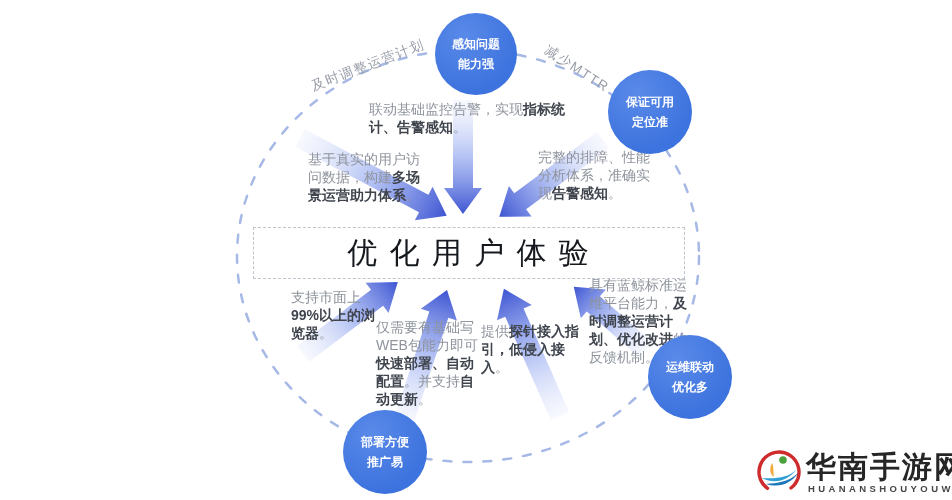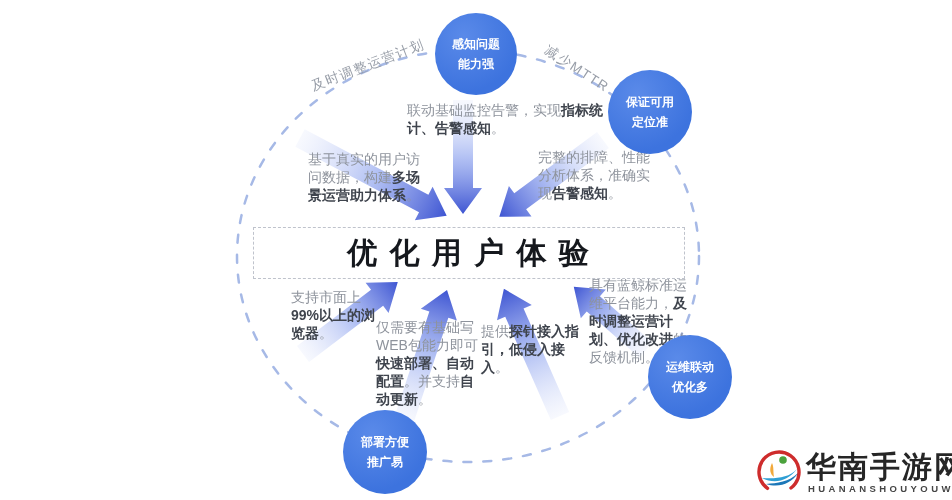--- a/index.html
+++ b/index.html
@@ -65,7 +65,7 @@
   <div class="ring-label" style="left:312px;top:78px;transform:rotate(-21deg);">及时调整运营计划</div>
   <div class="ring-label" style="left:546px;top:40px;transform:rotate(33deg);">减少MTTR</div>
 
-  <div class="note" style="left:407px;top:101px;width:200px;"><span>联动基础监控告警，实现</span><span class="b">指标统计、告警感知</span><span>。</span></div>
+  <div class="note" style="left:369px;top:101px;width:200px;font-family:Liberation Serif, serif;"><span>联动基础监控告警，实现</span><span class="b">指标统计、告警感知</span><span>。</span></div>
   <div class="note" style="left:308px;top:150px;width:122px;"><span>基于真实的用户访问数据，构建</span><span class="b">多场景运营助力体系</span><span>。</span></div>
   <div class="note" style="left:538px;top:148px;width:124px;"><span>完整的排障、性能分析体系，准确实现</span><span class="b">告警感知</span><span>。</span></div>
   <div class="note" style="left:291px;top:288px;width:94px;"><span>支持市面上</span><span class="b">99%以上的浏览器</span><span>。</span></div>

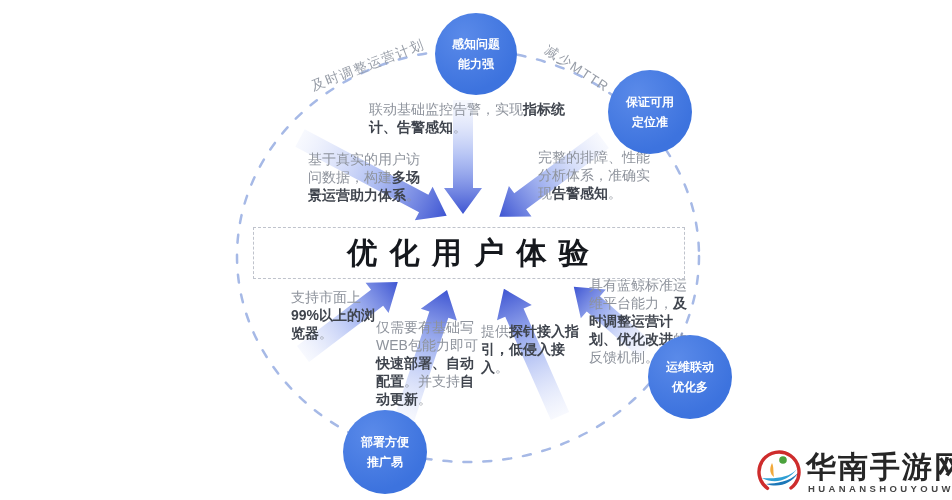--- a/index.html
+++ b/index.html
@@ -13,7 +13,7 @@
           text-align:center;white-space:pre-line;}
   .center-box{position:absolute;z-index:2;background:#fff;border:1px dashed #bfc3cc;
           display:flex;align-items:center;justify-content:center;
-          font-size:30px;font-weight:bold;color:#15181d;letter-spacing:2px;}
+          font-size:30px;font-weight:normal;color:#15181d;letter-spacing:2px;}
   .note{position:absolute;z-index:2;font-size:14px;line-height:18px;color:#8e939c;
           text-align:left;}
   .note .b{color:#3f444d;font-weight:bold;}

